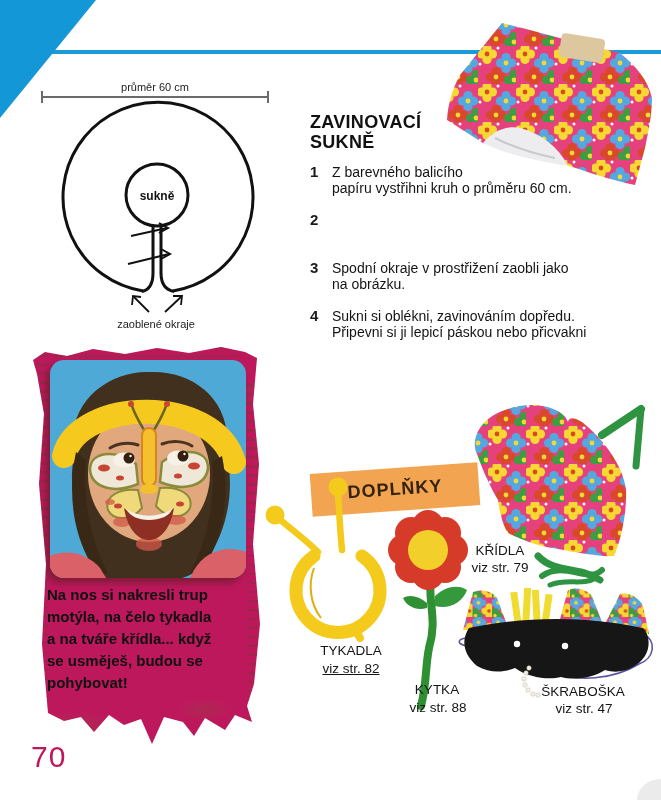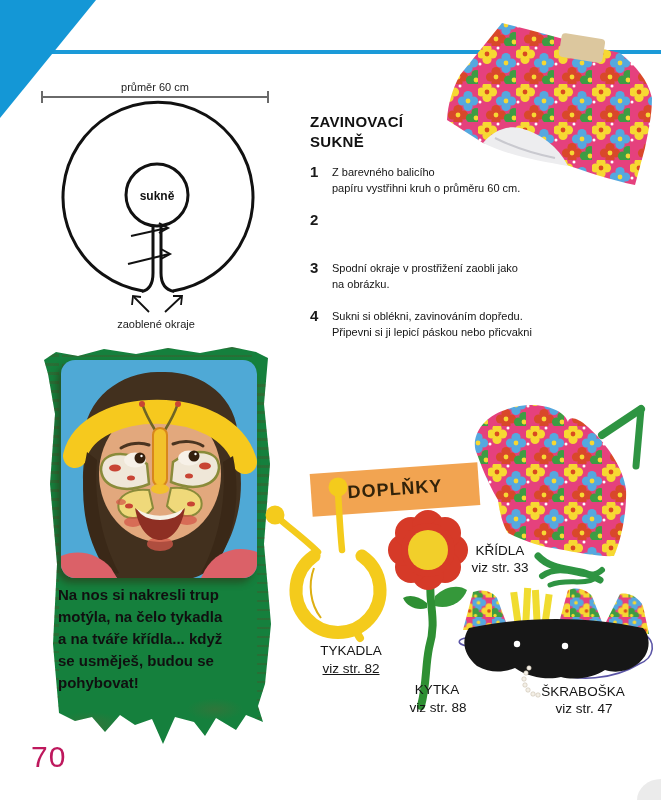--- a/index.html
+++ b/index.html
@@ -16,7 +16,7 @@
   .diagram{left:35px;top:78px;z-index:2;}
 
   
-  .title{left:310px;top:112px;font-size:15px;font-weight:bold;line-height:20px;letter-spacing:.3px;color:#111;}
+  .title{left:310px;top:112px;font-size:18px;font-weight:bold;line-height:20px;letter-spacing:.3px;color:#111;}
   .step{left:310px;width:345px;}
   .step .num{position:absolute;left:0;top:0;font-weight:bold;font-size:15px;}
   .step .lines{position:absolute;left:22px;top:1px;font-size:11px;line-height:16.2px;color:#141414;}

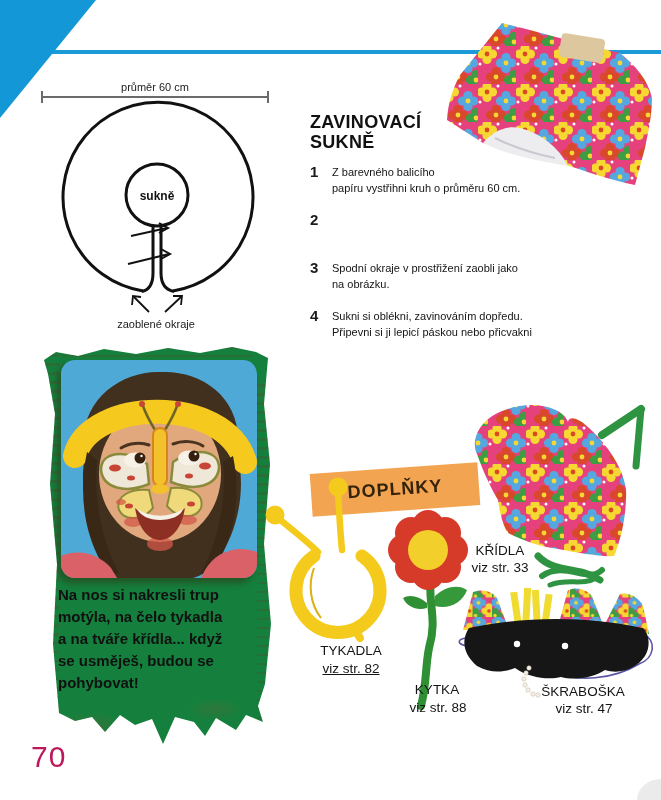--- a/index.html
+++ b/index.html
@@ -19,7 +19,7 @@
   .title{left:310px;top:112px;font-size:18px;font-weight:bold;line-height:20px;letter-spacing:.3px;color:#111;}
   .step{left:310px;width:345px;}
   .step .num{position:absolute;left:0;top:0;font-weight:bold;font-size:15px;}
-  .step .lines{position:absolute;left:22px;top:1px;font-size:11px;line-height:16.2px;color:#141414;}
+  .step .lines{position:absolute;left:22px;top:1px;font-size:14px;line-height:16.2px;color:#141414;}
 
   
   .skirt{left:440px;top:8px;z-index:2;}

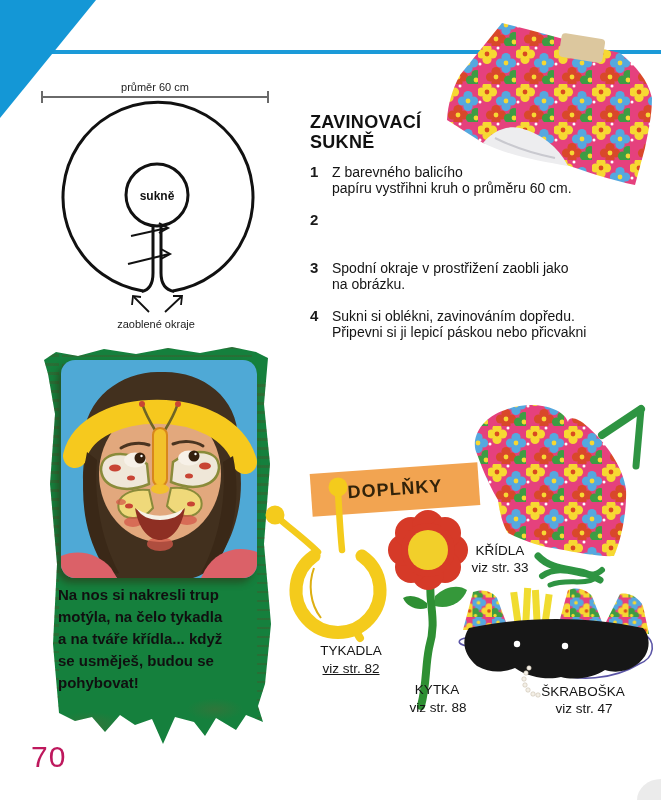--- a/index.html
+++ b/index.html
@@ -338,7 +338,7 @@
 </svg>
 
 <div class="abs acc-label" style="left:500px;top:543px;">KŘÍDLA</div>
-<div class="abs acc-label" style="left:500px;top:560px;">viz str. 33</div>
+<div class="abs acc-label" style="left:500px;top:560px;">viz str. 79</div>
 
 <div class="abs acc-label" style="left:351px;top:643px;">TYKADLA</div>
 <div class="abs acc-label" style="left:351px;top:661px;text-decoration:underline;">viz str. 82</div>

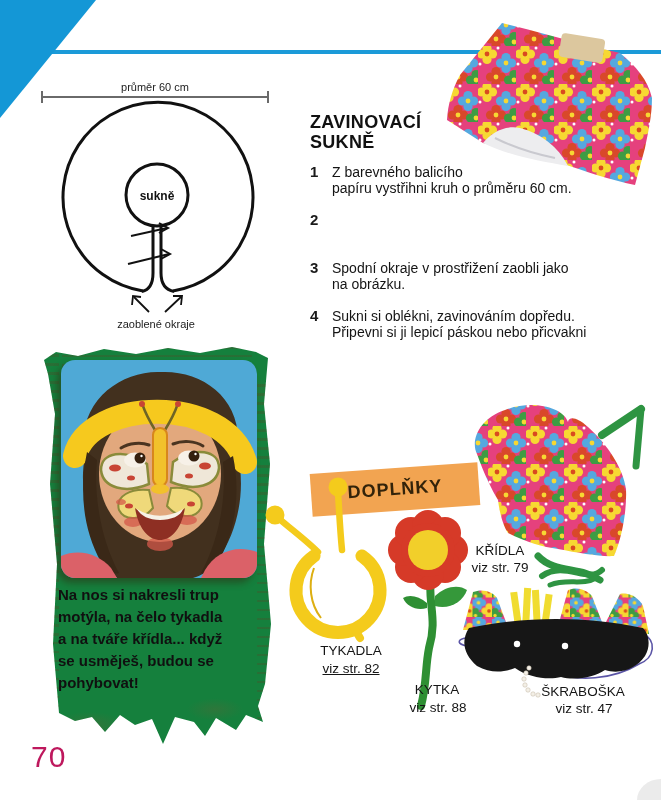--- a/index.html
+++ b/index.html
@@ -25,7 +25,7 @@
   .skirt{left:440px;top:8px;z-index:2;}
 
   
-  .cardboard{left:44px;top:344px;width:228px;height:406px;background:#15803d;
+  .cardboard{left:33px;top:344px;width:228px;height:406px;background:#be185d;
     clip-path:polygon(0px 16px,12px 8px,34px 12px,60px 5px,92px 10px,124px 4px,156px 9px,188px 3px,212px 8px,224px 14px,
       220px 60px,226px 120px,220px 200px,227px 280px,221px 340px,214px 362px,219px 378px,
       202px 371px,192px 386px,172px 374px,161px 392px,150px 378px,131px 373px,119px 400px,108px 375px,

